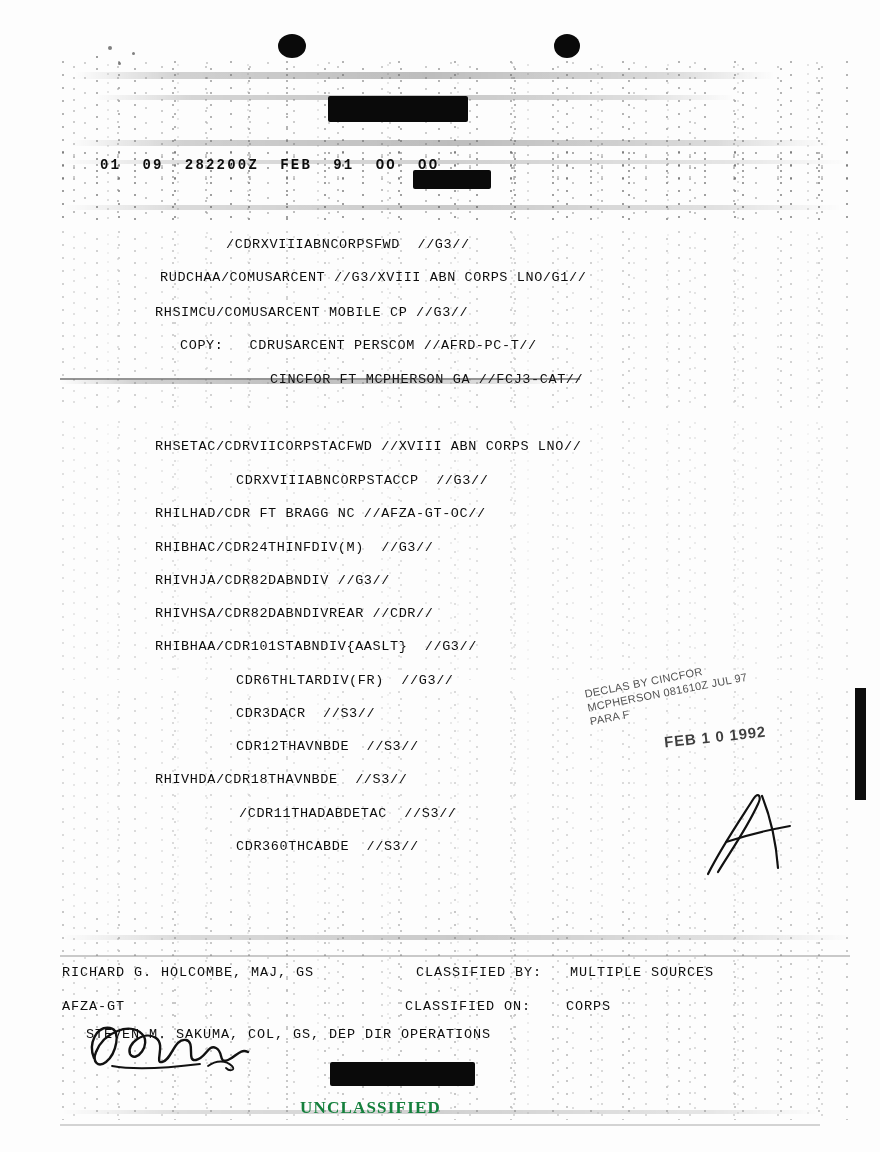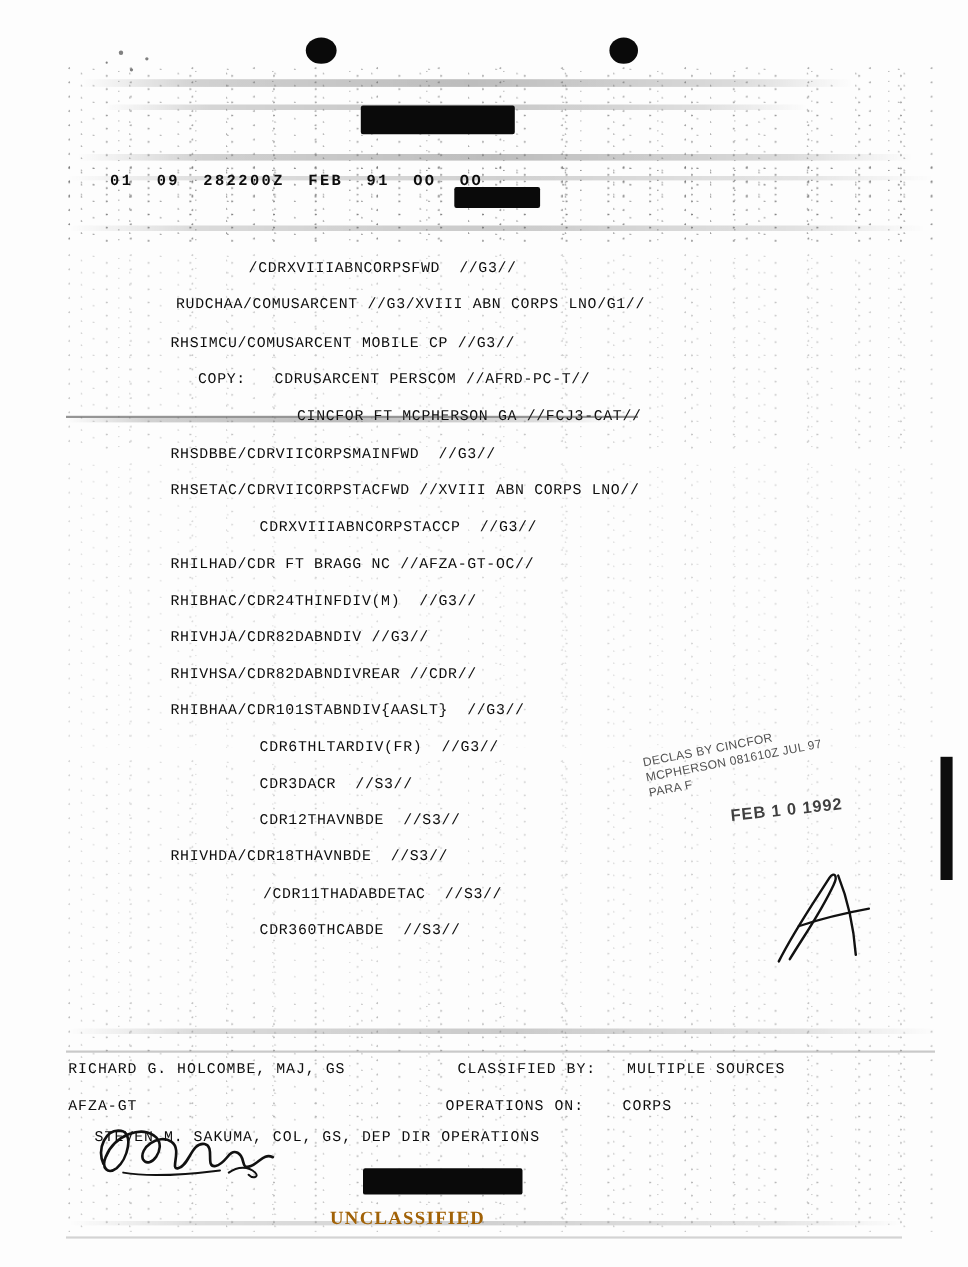--- a/index.html
+++ b/index.html
@@ -165,7 +165,6 @@
   <div class="line" style="left:155px; top:306px;">RHSIMCU/COMUSARCENT MOBILE CP //G3//</div>
   <div class="line" style="left:180px; top:339px;">COPY:   CDRUSARCENT PERSCOM //AFRD-PC-T//</div>
   <div class="line" style="left:222px; top:373px;margin-left:48px;">CINCFOR FT MCPHERSON GA //FCJ3-CAT//</div>
-  <div class="line" style="left:155px; top:407px;">RHSDBBE/CDRVIICORPSMAINFWD  //G3//</div>
   <div class="line" style="left:155px; top:440px;">RHSETAC/CDRVIICORPSTACFWD //XVIII ABN CORPS LNO//</div>
   <div class="line" style="left:236px; top:474px;">CDRXVIIIABNCORPSTACCP  //G3//</div>
   <div class="line" style="left:155px; top:507px;">RHILHAD/CDR FT BRAGG NC //AFZA-GT-OC//</div>

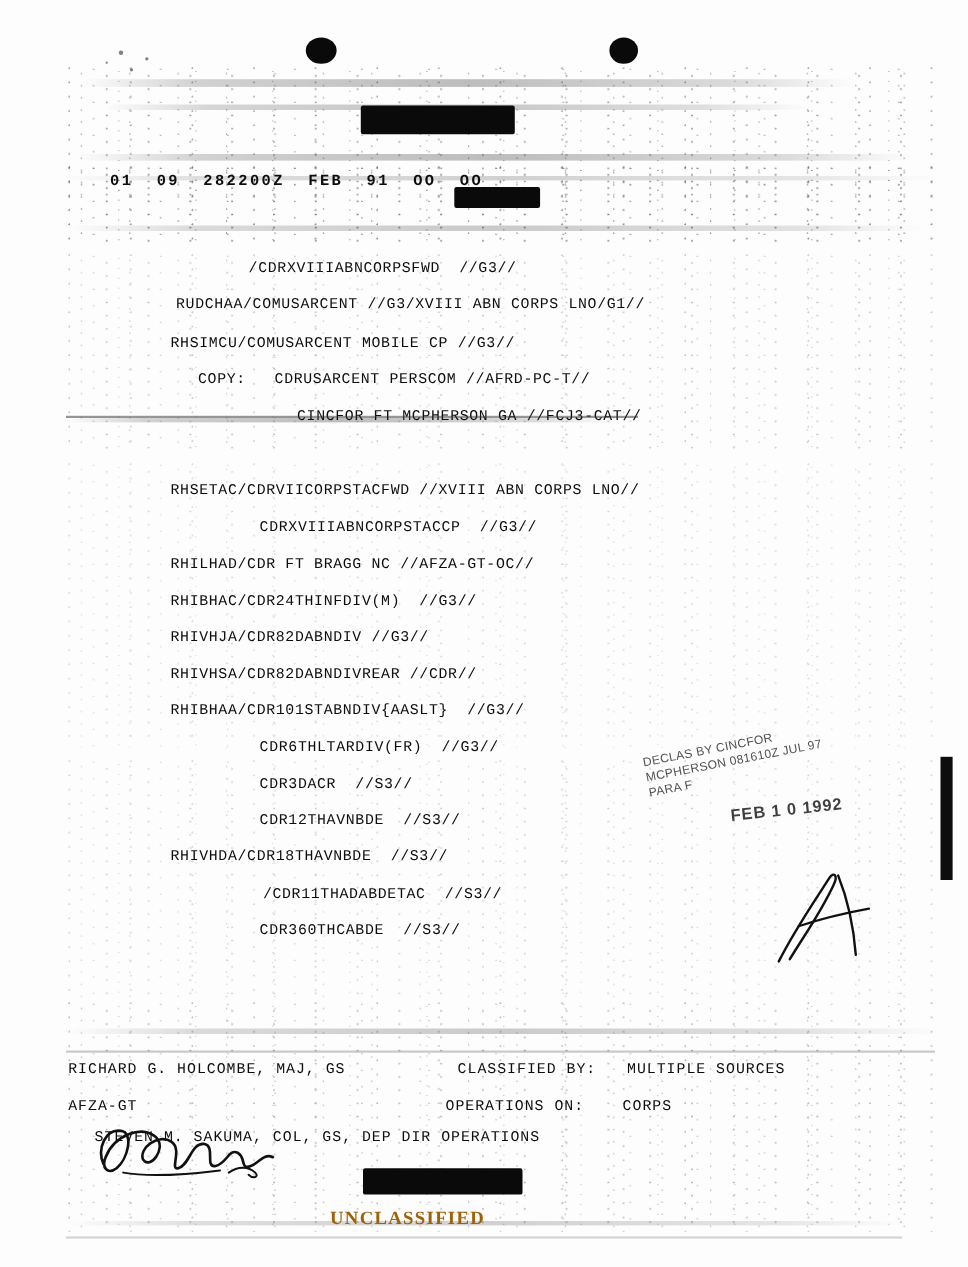--- a/index.html
+++ b/index.html
@@ -185,7 +185,7 @@
   <div class="line footer-line" style="left:570px; top:966px;">MULTIPLE SOURCES</div>
 
   <div class="line footer-line" style="left:62px; top:1000px;">AFZA-GT</div>
-  <div class="line footer-line" style="left:405px; top:1000px;">OPERATIONS ON:</div>
+  <div class="line footer-line" style="left:405px; top:1000px;">CLASSIFIED ON:</div>
   <div class="line footer-line" style="left:566px; top:1000px;">CORPS</div>
 
   <div class="line footer-line" style="left:86px; top:1028px;">STEVEN M. SAKUMA, COL, GS, DEP DIR OPERATIONS</div>

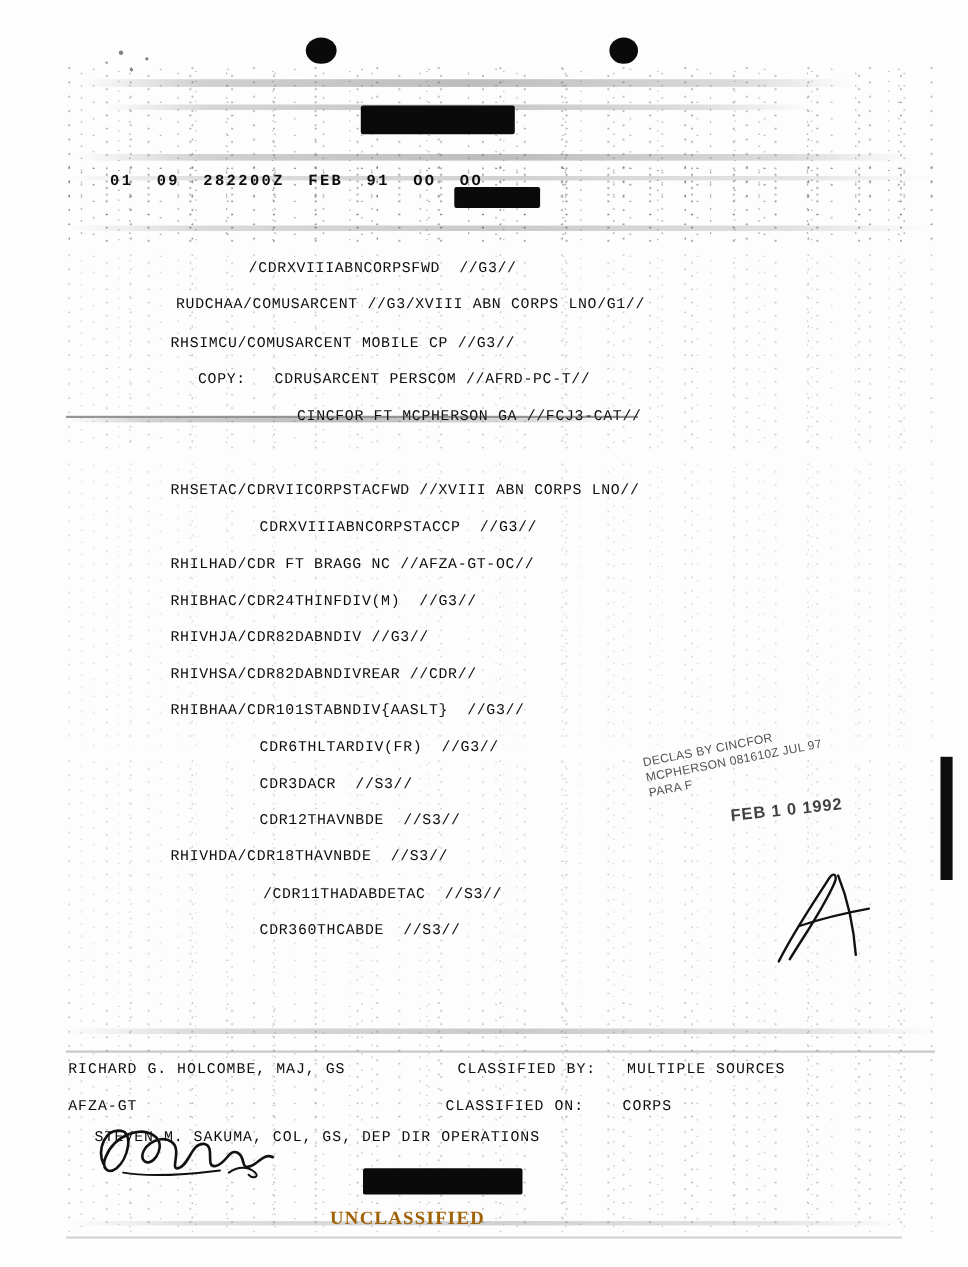--- a/index.html
+++ b/index.html
@@ -88,7 +88,7 @@
     font-family: "Liberation Serif", serif;
     font-size: 17px;
     letter-spacing: 1.2px;
-    color: #a16207;
+    color: #15803d;
     font-weight: 600;
   }
 

